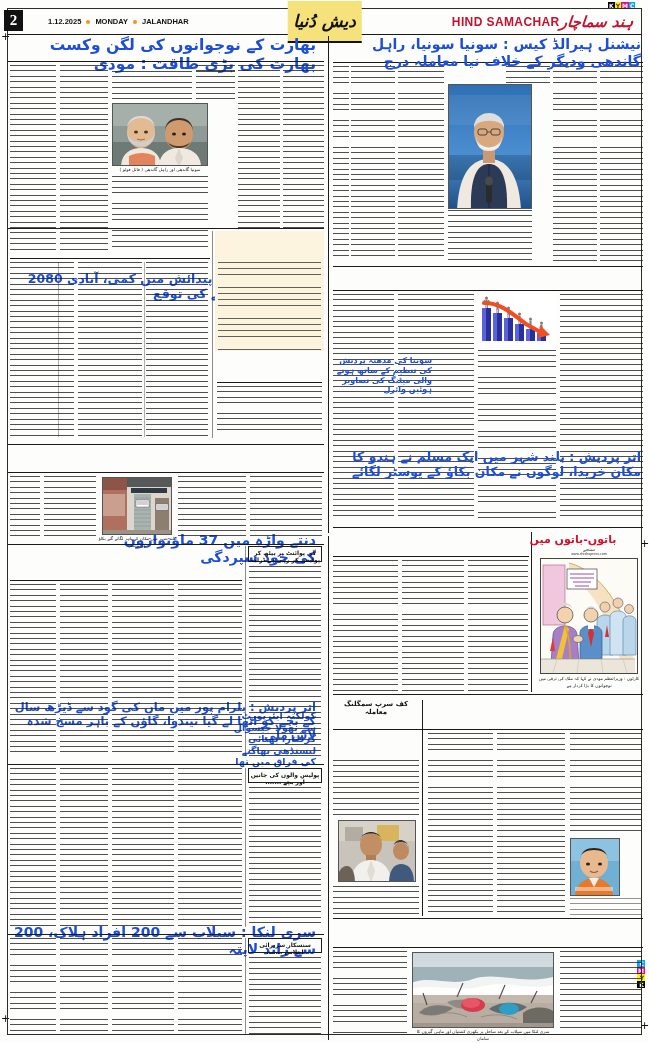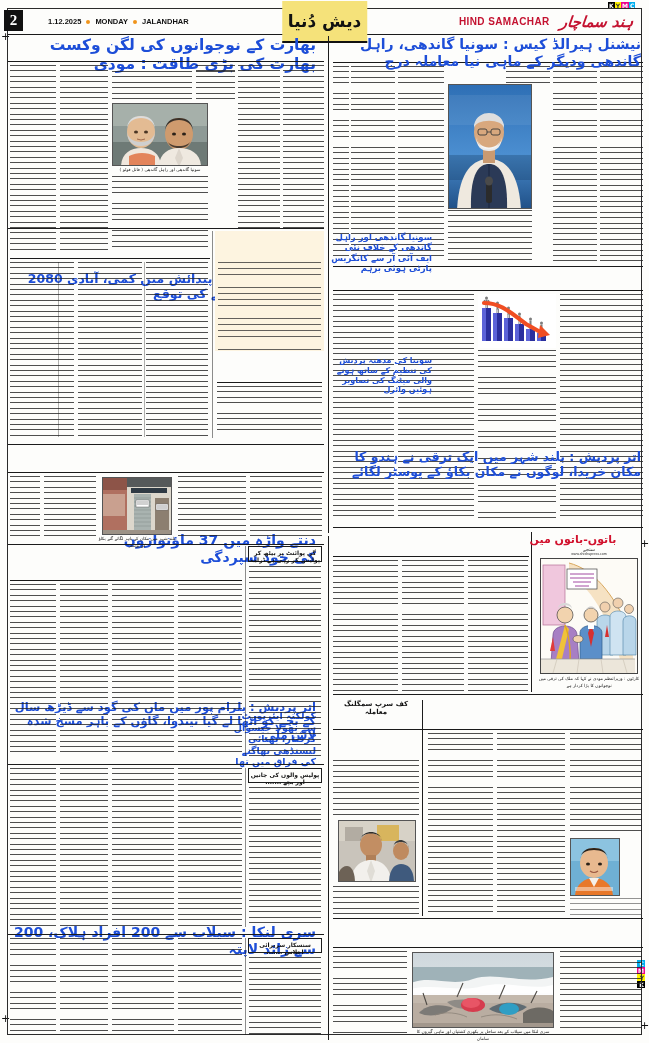--- a/index.html
+++ b/index.html
@@ -51,6 +51,7 @@
     background:#f5e27a; padding:10px 6px;
     border-bottom:2px solid #111;
     font-family:"DejaVu Sans",sans-serif;
+    font-style:italic;
   }
   .dateline{
     margin-left:6px; display:flex; align-items:center; gap:5px;

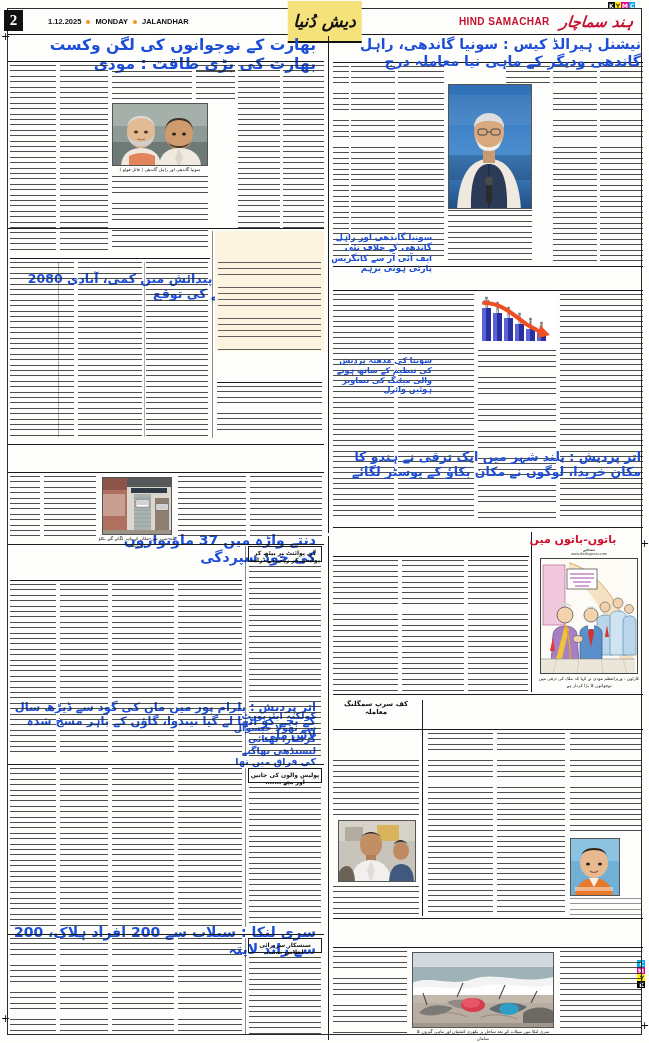--- a/index.html
+++ b/index.html
@@ -41,8 +41,8 @@
     margin-right:8px;
   }
   .logo-en{
-    font-size:10px; font-weight:bold; color:#c41230;
-    letter-spacing:.4px; margin-right:10px;
+    font-size:12px; font-weight:bold; color:#c41230;
+    letter-spacing:.4px; 
     font-family:"Liberation Sans",sans-serif;
   }
   .section-title{

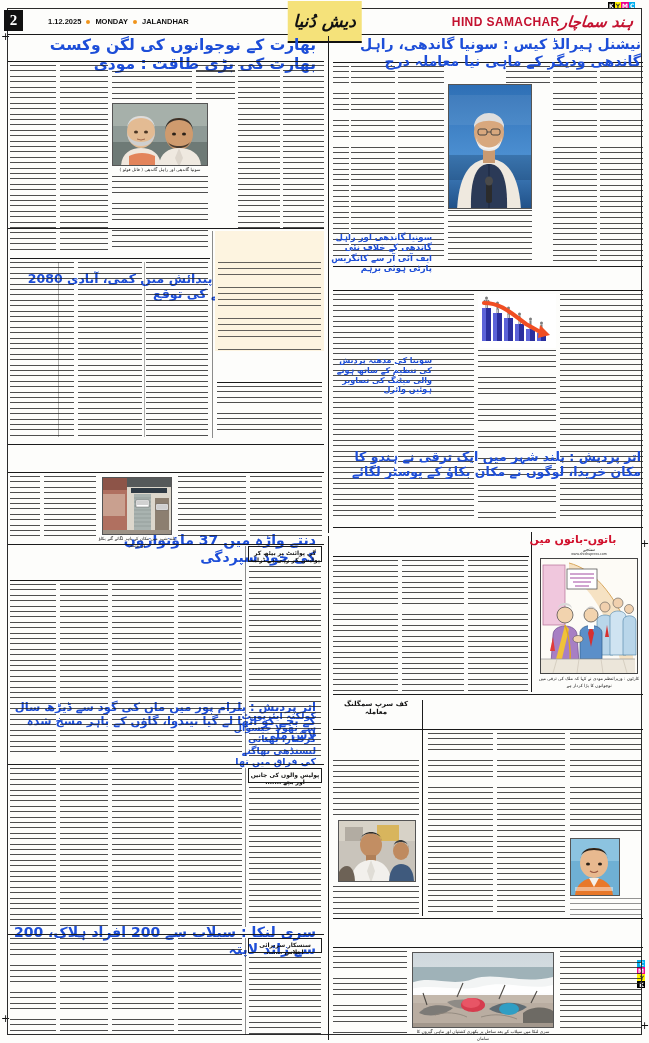--- a/index.html
+++ b/index.html
@@ -516,7 +516,7 @@
     <div class="urdu-lines" style="height:85px;"></div>
   </div>
 
-  <div class="headline" style="right:8px;top:36px;width:316px;font-size:14px;">نیشنل ہیرالڈ کیس : سونیا گاندھی، راہل گاندھی ودیگر کے ماہی نیا معاملہ درج</div>
+  <div class="headline" style="right:8px;top:36px;width:316px;font-size:14px;">نیشنل ہیرالڈ کیس : سونیا سونیا، راہل گاندھی ودیگر کے خلاف نیا معاملہ درج</div>
   <div class="hl-rule" style="left:8px;top:61px;width:316px;height:1px;"></div>
 
   <div class="col" style="left:283px;top:65px;width:41px;height:185px;">

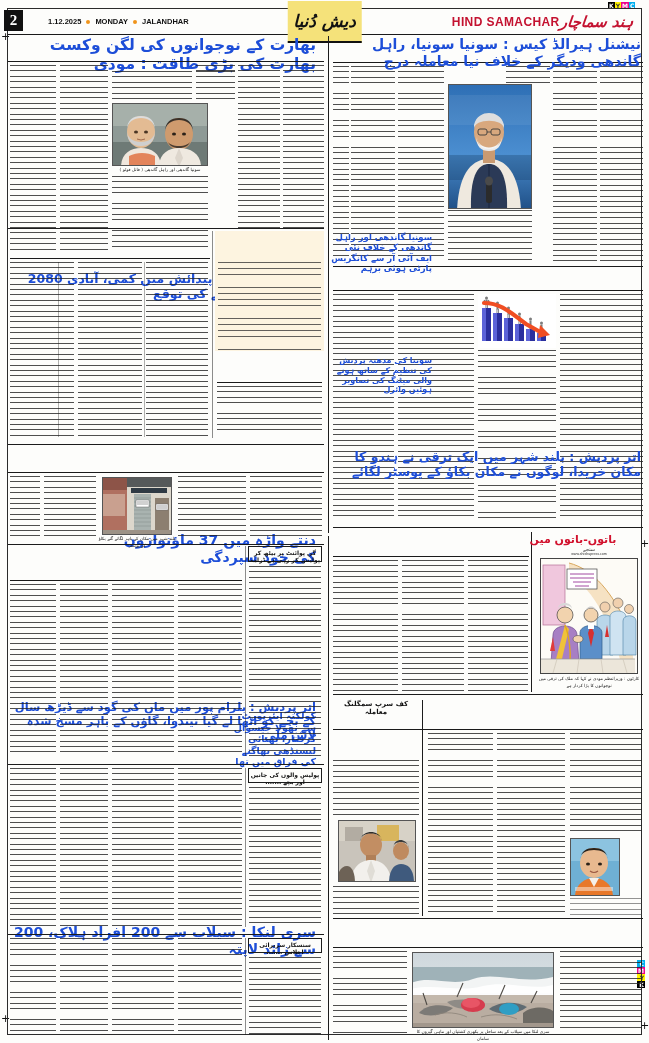--- a/index.html
+++ b/index.html
@@ -573,7 +573,6 @@
   <div class="hrule" style="left:8px;top:228px;width:316px;"></div>
 
   <div class="tintbox" style="left:215px;top:231px;width:109px;height:120px;"></div>
-  <div class="headline" style="right:217px;top:232px;width:105px;font-size:8.5px;">سونیا گاندھی اور راہل گاندھی کے خلاف نئی ایف آئی آر سے کانگریس پارٹی ہوئی برہم</div>
   <div class="col" style="left:218px;top:262px;width:103px;height:88px;">
     <div class="urdu-lines sparse" style="height:88px;"></div>
   </div>

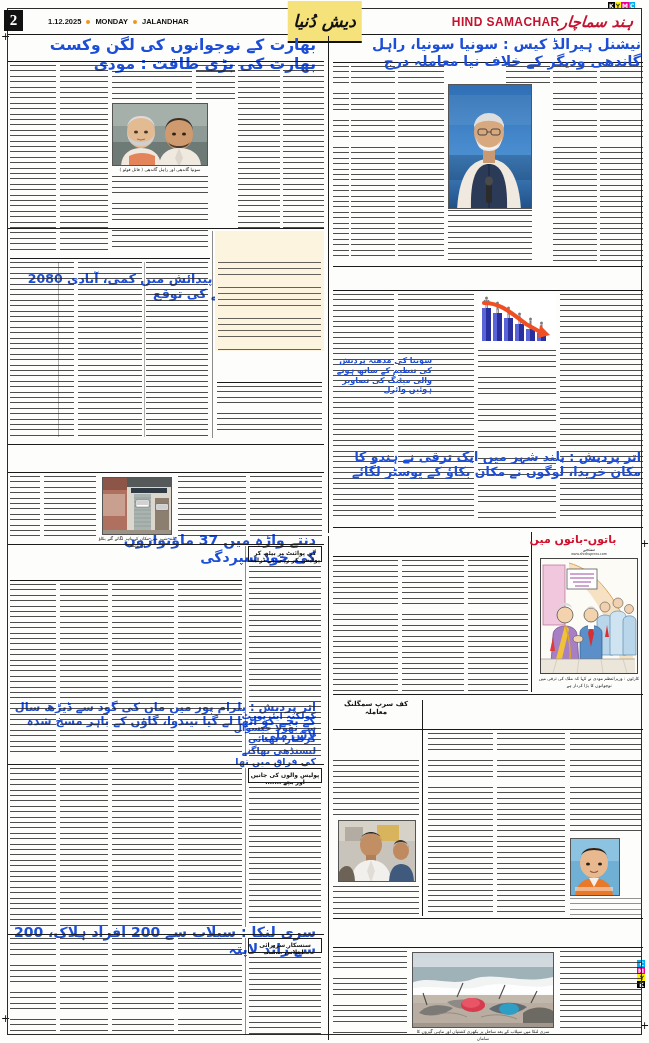--- a/index.html
+++ b/index.html
@@ -596,7 +596,7 @@
 
   <div class="hrule" style="left:8px;top:444px;width:316px;"></div>
 
-  <div class="headline" style="right:8px;top:449px;width:316px;font-size:12.5px;">اتر پردیش : بلند شہر میں ایک ترقی نے ہندو کا مکان خریدا، لوگوں نے مکان بکاؤ کے پوسٹر لگائے</div>
+  <div class="headline" style="right:8px;top:449px;width:316px;font-size:12.5px;">اتر پردیش : بلند شہر میں ایک مسلم نے ہندو کا مکان خریدا، لوگوں نے مکان بکاؤ کے پوسٹر لگائے</div>
   <div class="hl-rule" style="left:8px;top:472px;width:316px;height:0.8px;"></div>
 
   <div class="col" style="left:250px;top:476px;width:72px;height:60px;">

